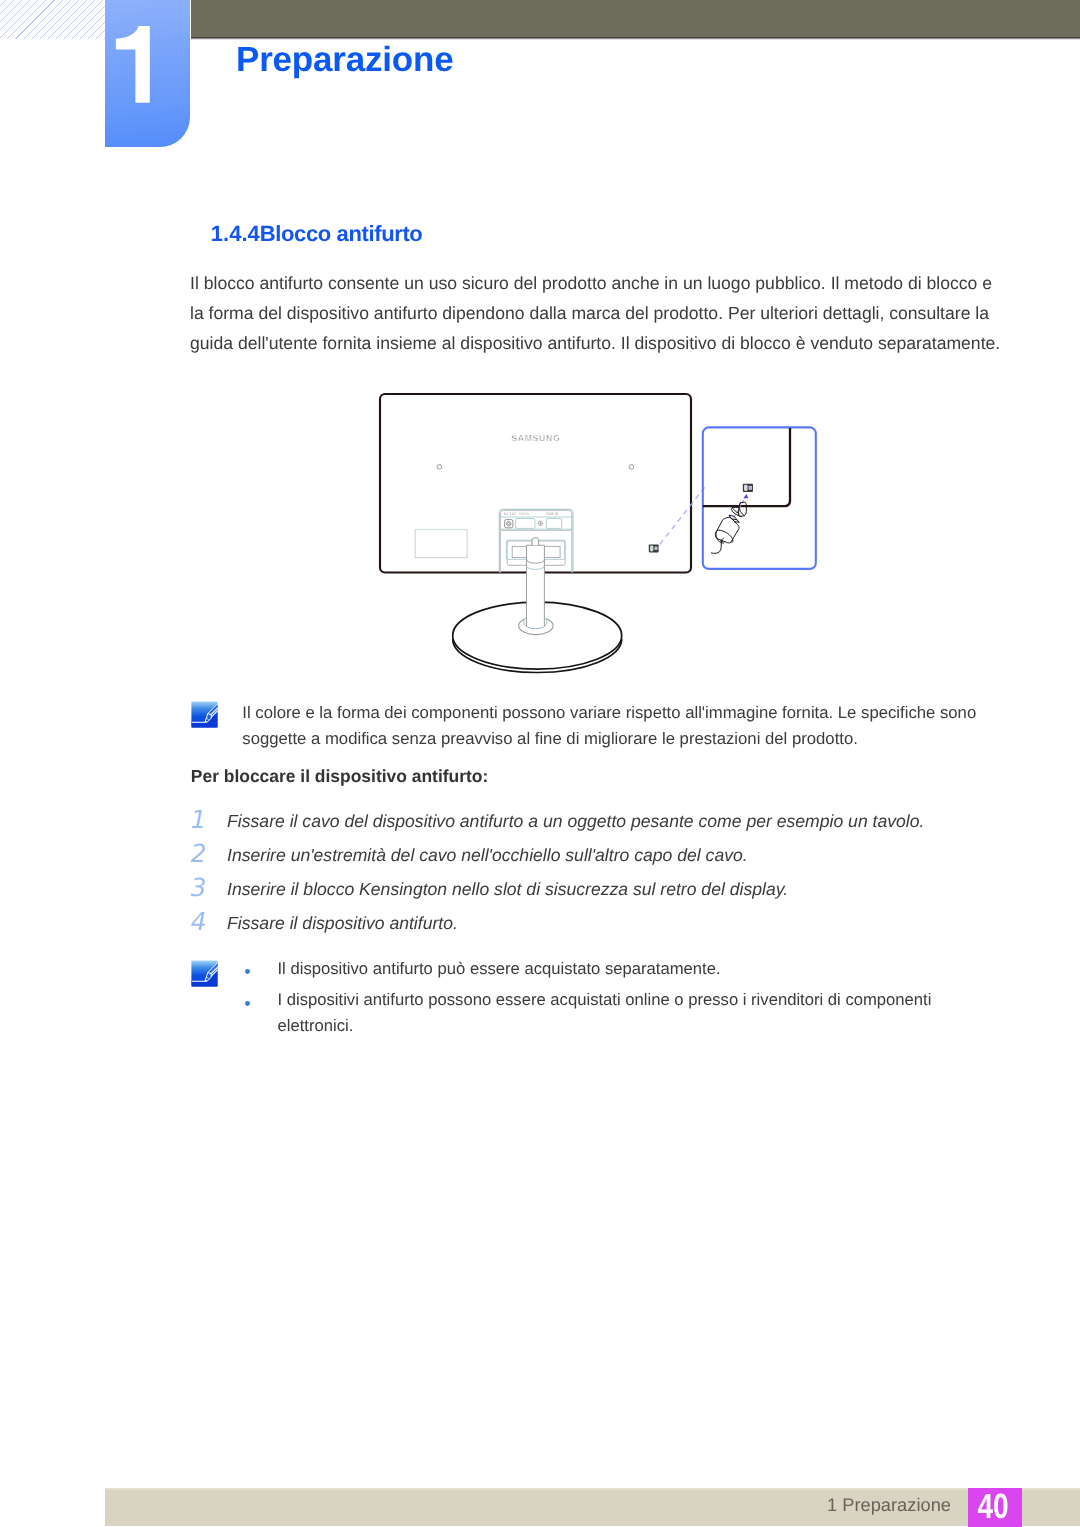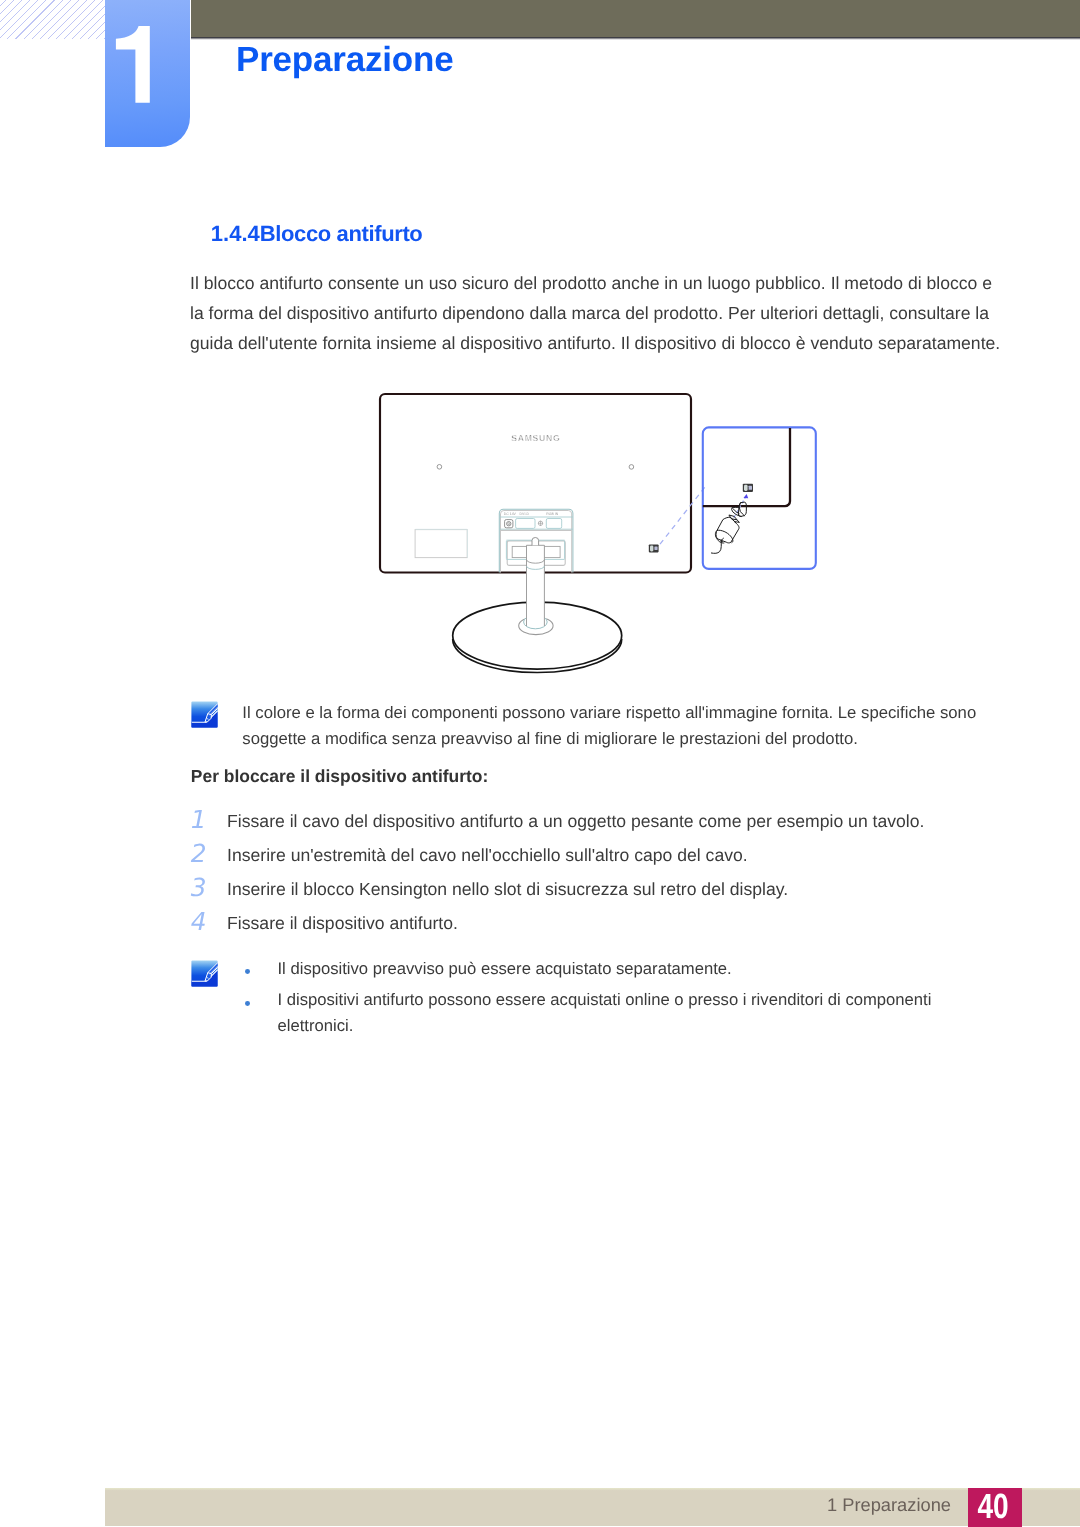--- a/index.html
+++ b/index.html
@@ -62,7 +62,7 @@
     color:#9cbcf7; font-family:"DejaVu Sans", sans-serif;
     font-style:italic; font-size:24.8px; font-weight:normal;
   }
-  .step .t { position:absolute; left:37.1px; top:-1px; }
+  .step .t { position:absolute; left:37.1px; top:-1px;font-style:italic; }
   .bullets { position:absolute; left:244.9px; top:955.7px; width:740px; }
   .bullet { position:relative; font-size:16.65px; line-height:26px; color:#3b3b3b;
             padding-left:32.6px; margin-bottom:5.7px; }

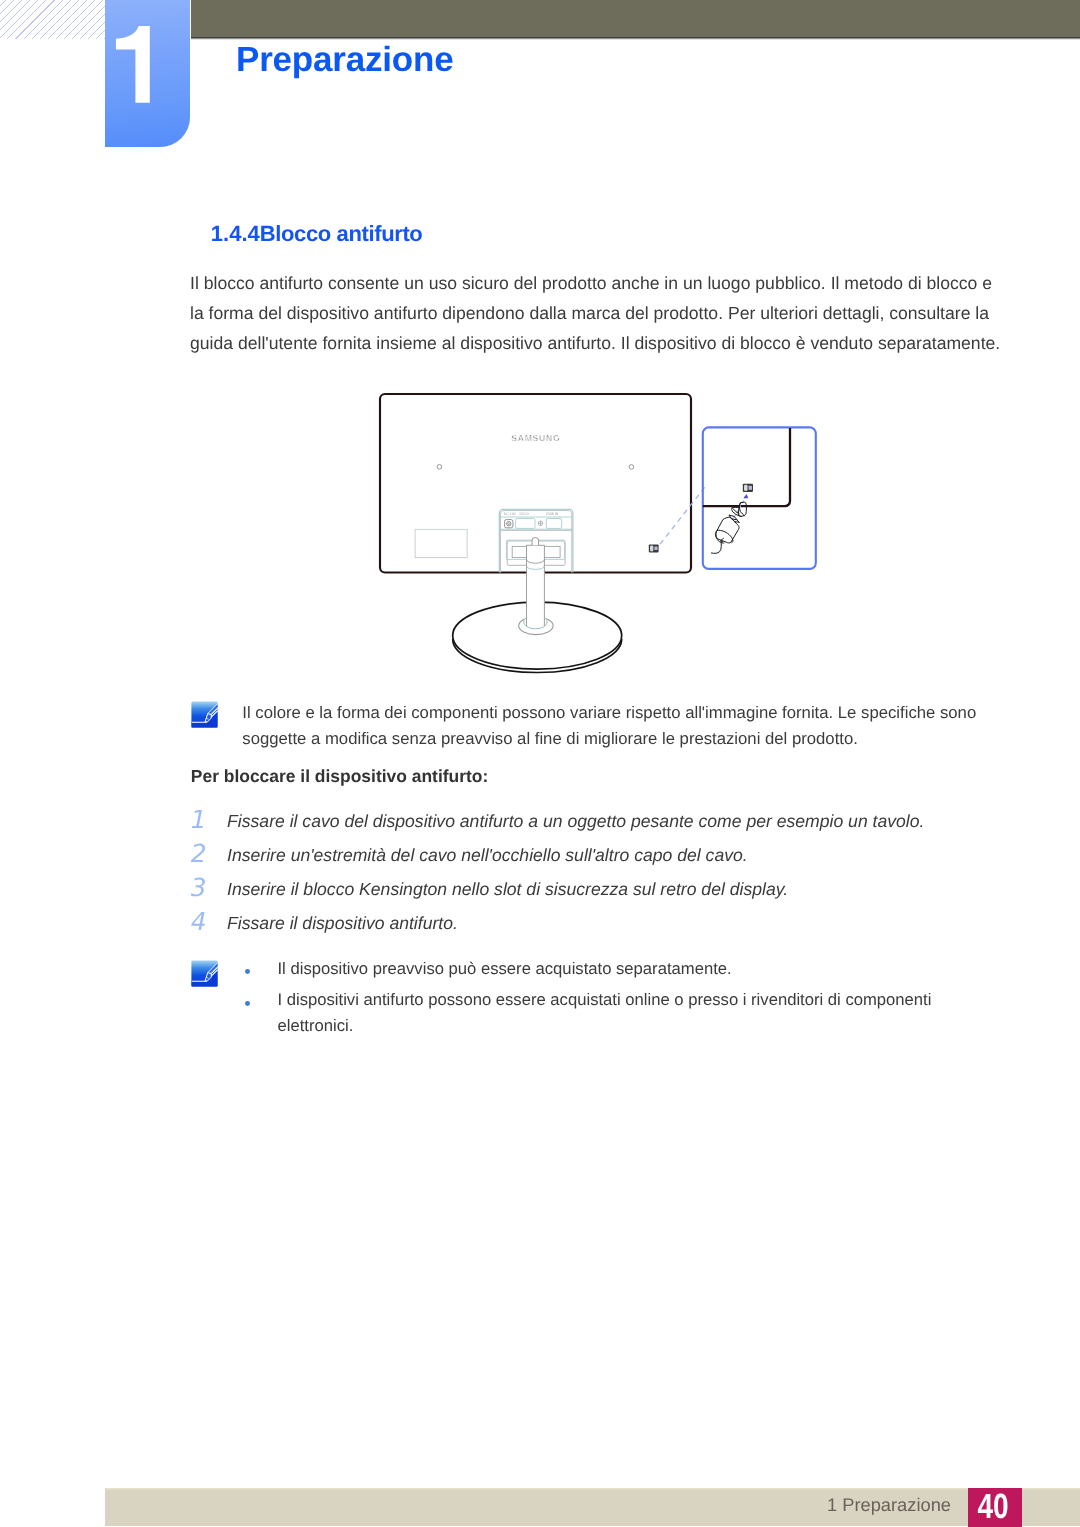--- a/index.html
+++ b/index.html
@@ -249,7 +249,7 @@
  <path d="M15.4 17.2 L17.6 18.4" stroke="#ffffff" stroke-width="0.7" fill="none"></path>
 </svg></div>
 <div class="bullets">
-  <div class="bullet">Il dispositivo preavviso può essere acquistato separatamente.</div>
+  <div class="bullet">Il dispositivo antifurto può essere acquistato separatamente.</div>
   <div class="bullet">I dispositivi antifurto possono essere acquistati online o presso i rivenditori di componenti elettronici.</div>
 </div>
 

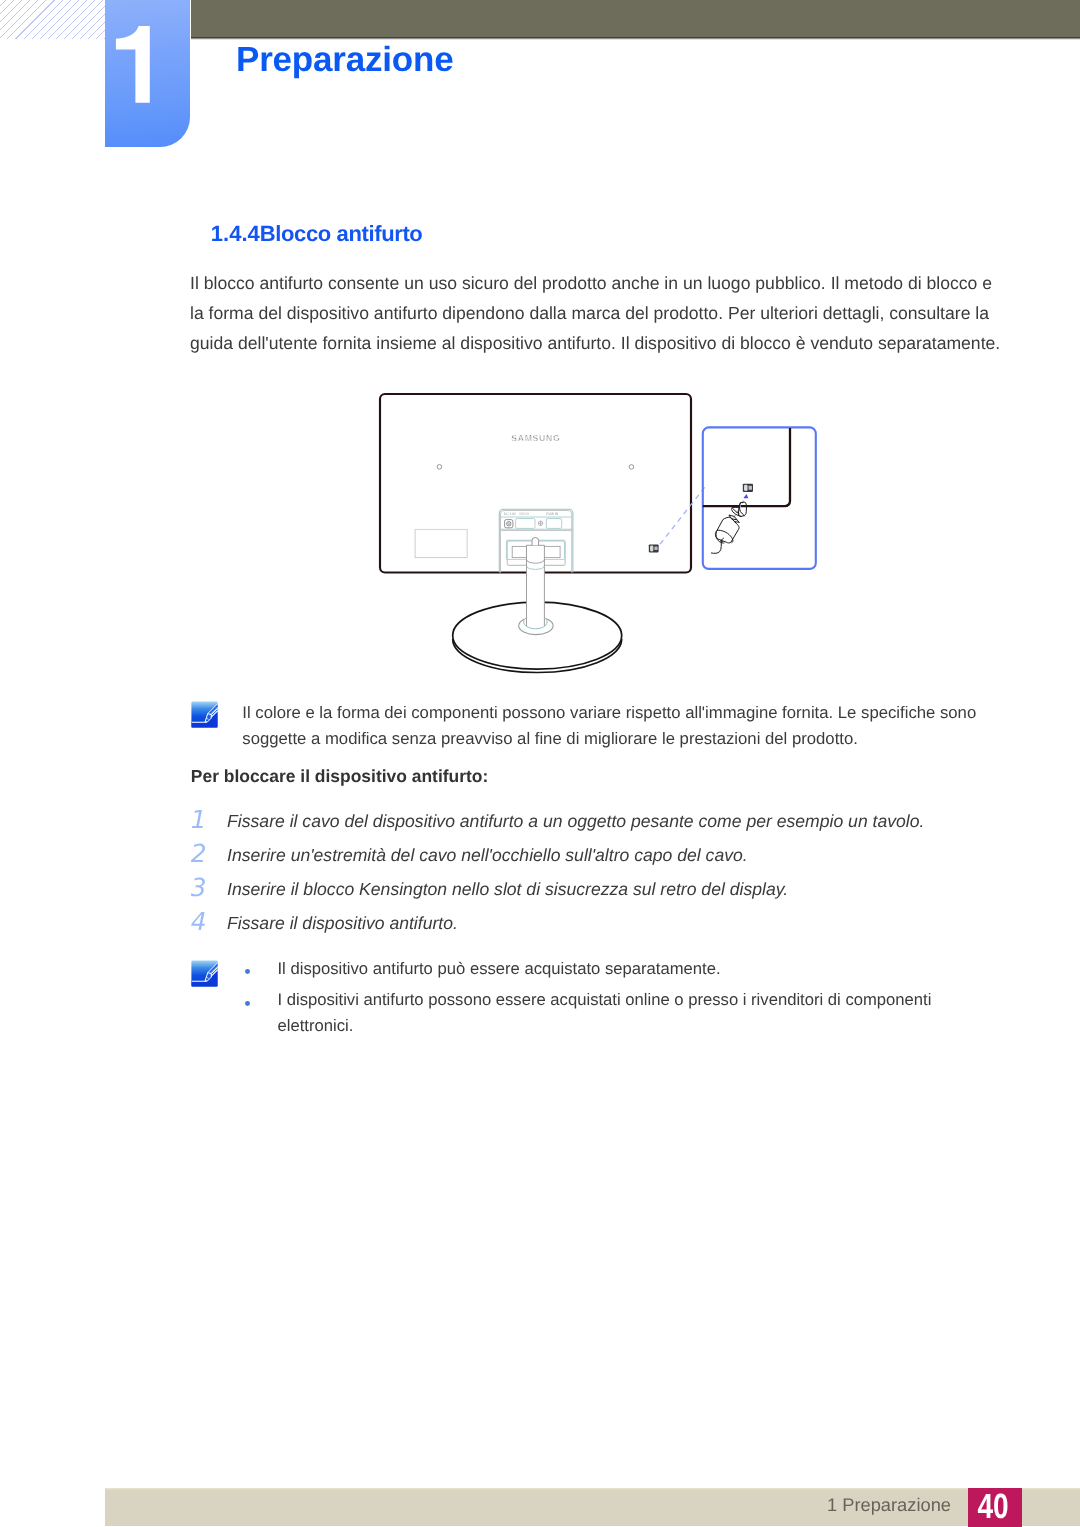--- a/index.html
+++ b/index.html
@@ -80,7 +80,7 @@
   }
   .page-badge {
     position:absolute; left:967.7px; top:1487.5px; width:54.8px; height:39.5px;
-    background:#be185d; color:#fff; font-size:35px; font-weight:bold;
+    background:#d946ef; color:#fff; font-size:35px; font-weight:bold;
     text-align:center; line-height:37.0px; overflow:hidden;
   }
   .page-badge span { display:inline-block; transform:scaleX(0.80) translateX(-3px); transform-origin:center; }

